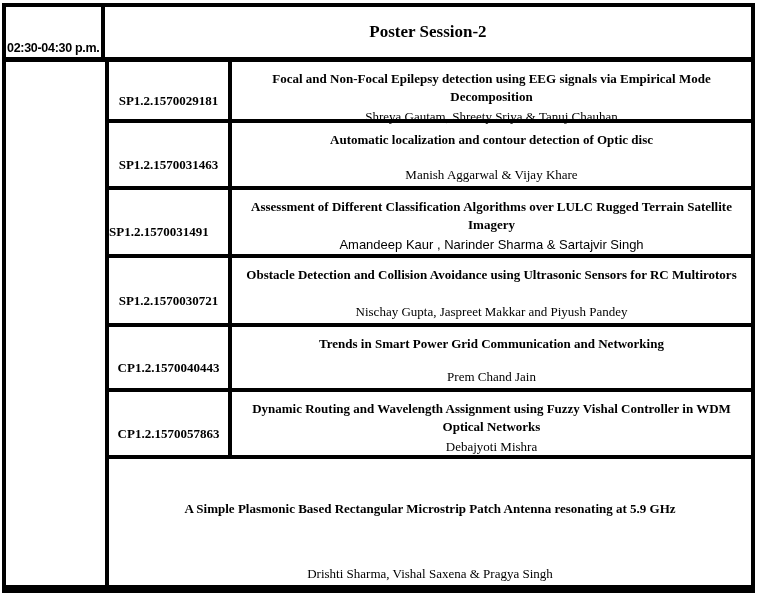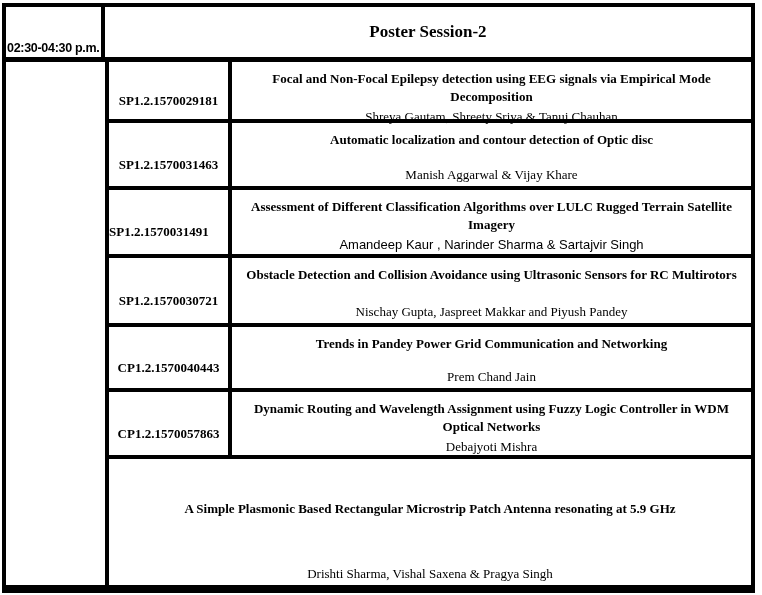--- a/index.html
+++ b/index.html
@@ -97,7 +97,7 @@
             <span class="id-text">CP1.2.1570040443</span>
           </div>
           <div class="content-cell">
-            <div class="paper-title">Trends in Pandey Power Grid Communication and Networking</div>
+            <div class="paper-title">Trends in Smart Power Grid Communication and Networking</div>
             <div class="authors">Prem Chand Jain</div>
           </div>
         </div>

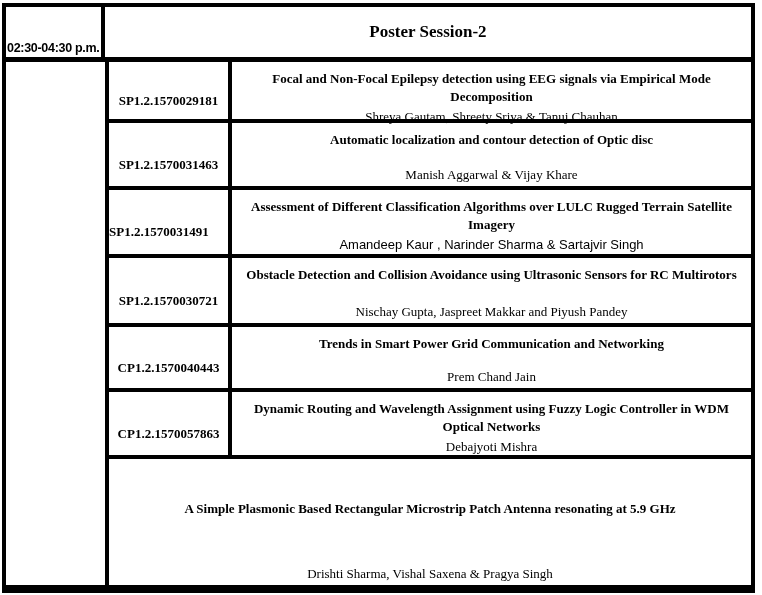--- a/index.html
+++ b/index.html
@@ -107,7 +107,7 @@
             <span class="id-text">CP1.2.1570057863</span>
           </div>
           <div class="content-cell">
-            <div class="paper-title">Dynamic Routing and Wavelength Assignment using Fuzzy Logic Controller in WDM Optical Networks</div>
+            <div class="paper-title">Dynamic Routing and Wavelength Assignment using Fuzzy Vishal Controller in WDM Optical Networks</div>
             <div class="authors">Debajyoti Mishra</div>
           </div>
         </div>

